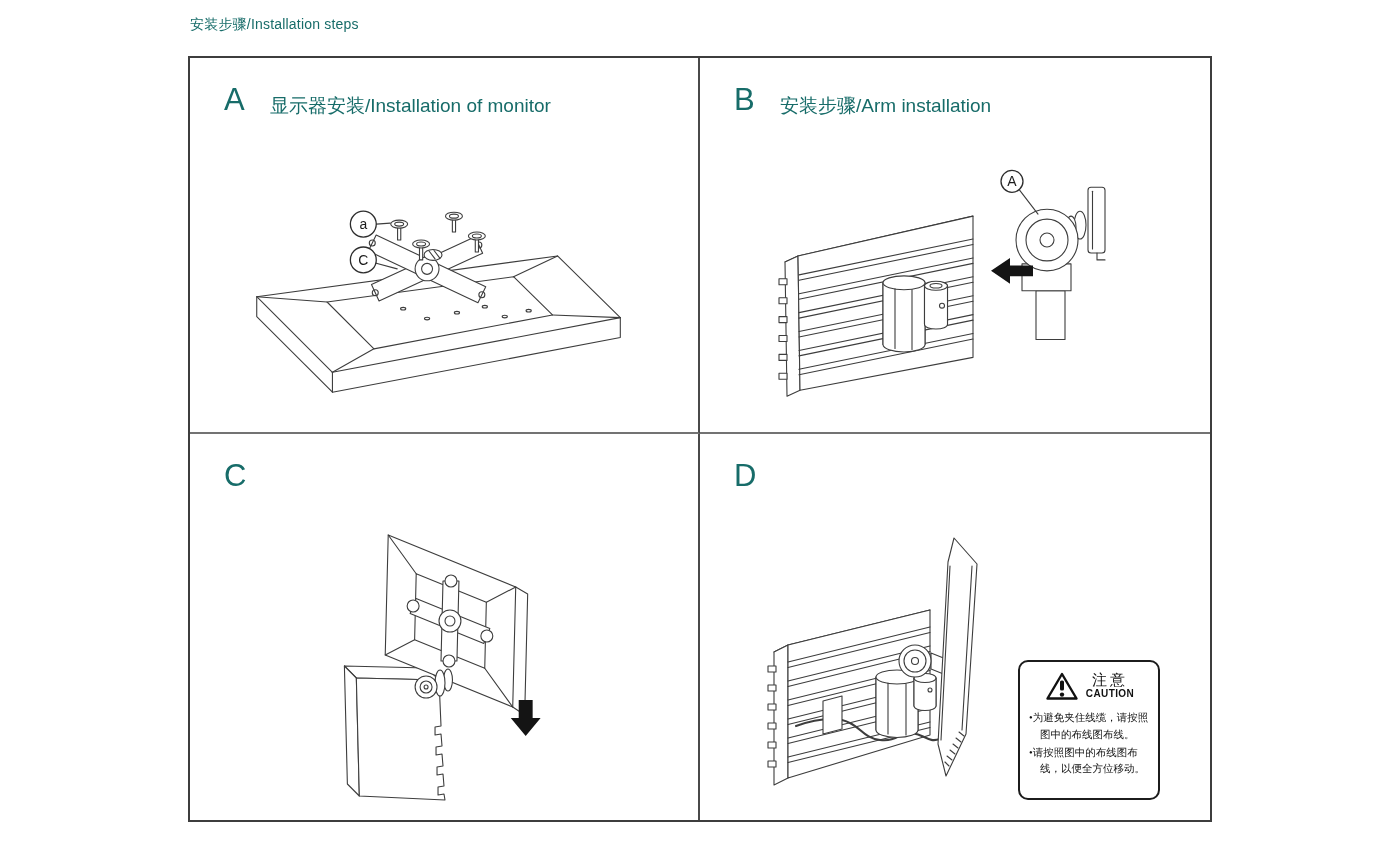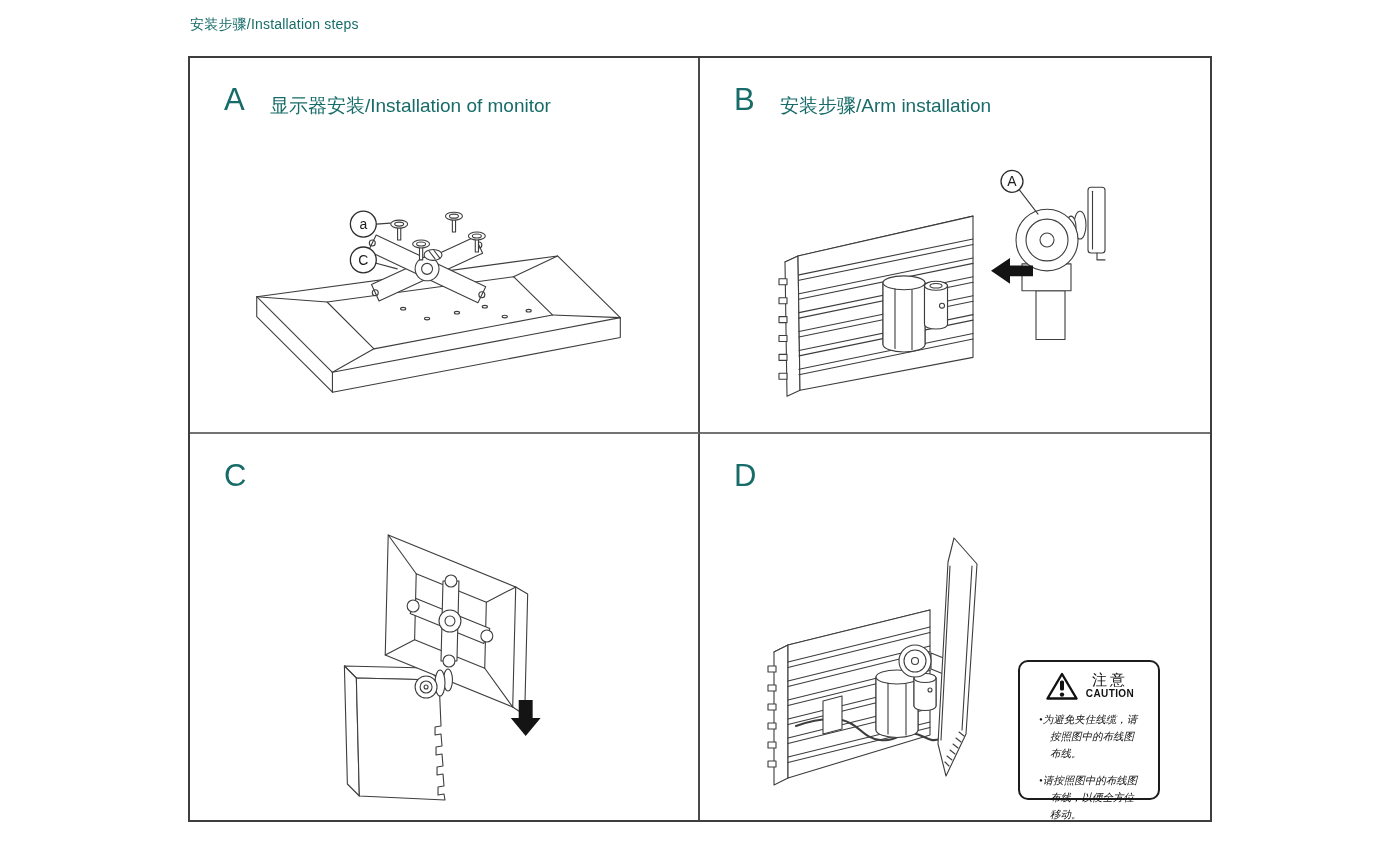--- a/index.html
+++ b/index.html
@@ -42,7 +42,7 @@
   .caution-en{font-size:10px;font-weight:bold;letter-spacing:.4px;color:#111;
     font-family:"Liberation Sans","DejaVu Sans",sans-serif;line-height:1.2;}
   .caution-body{margin-top:9px;font-size:10.5px;line-height:1.6;color:#111;}
-  .caution-body p{margin:11px;padding-left:11px;text-indent:-11px;font-style:italic;}
+  .caution-body p{margin:1px;padding-left:11px;text-indent:-11px;}
 </style>
 </head>
 <body>

